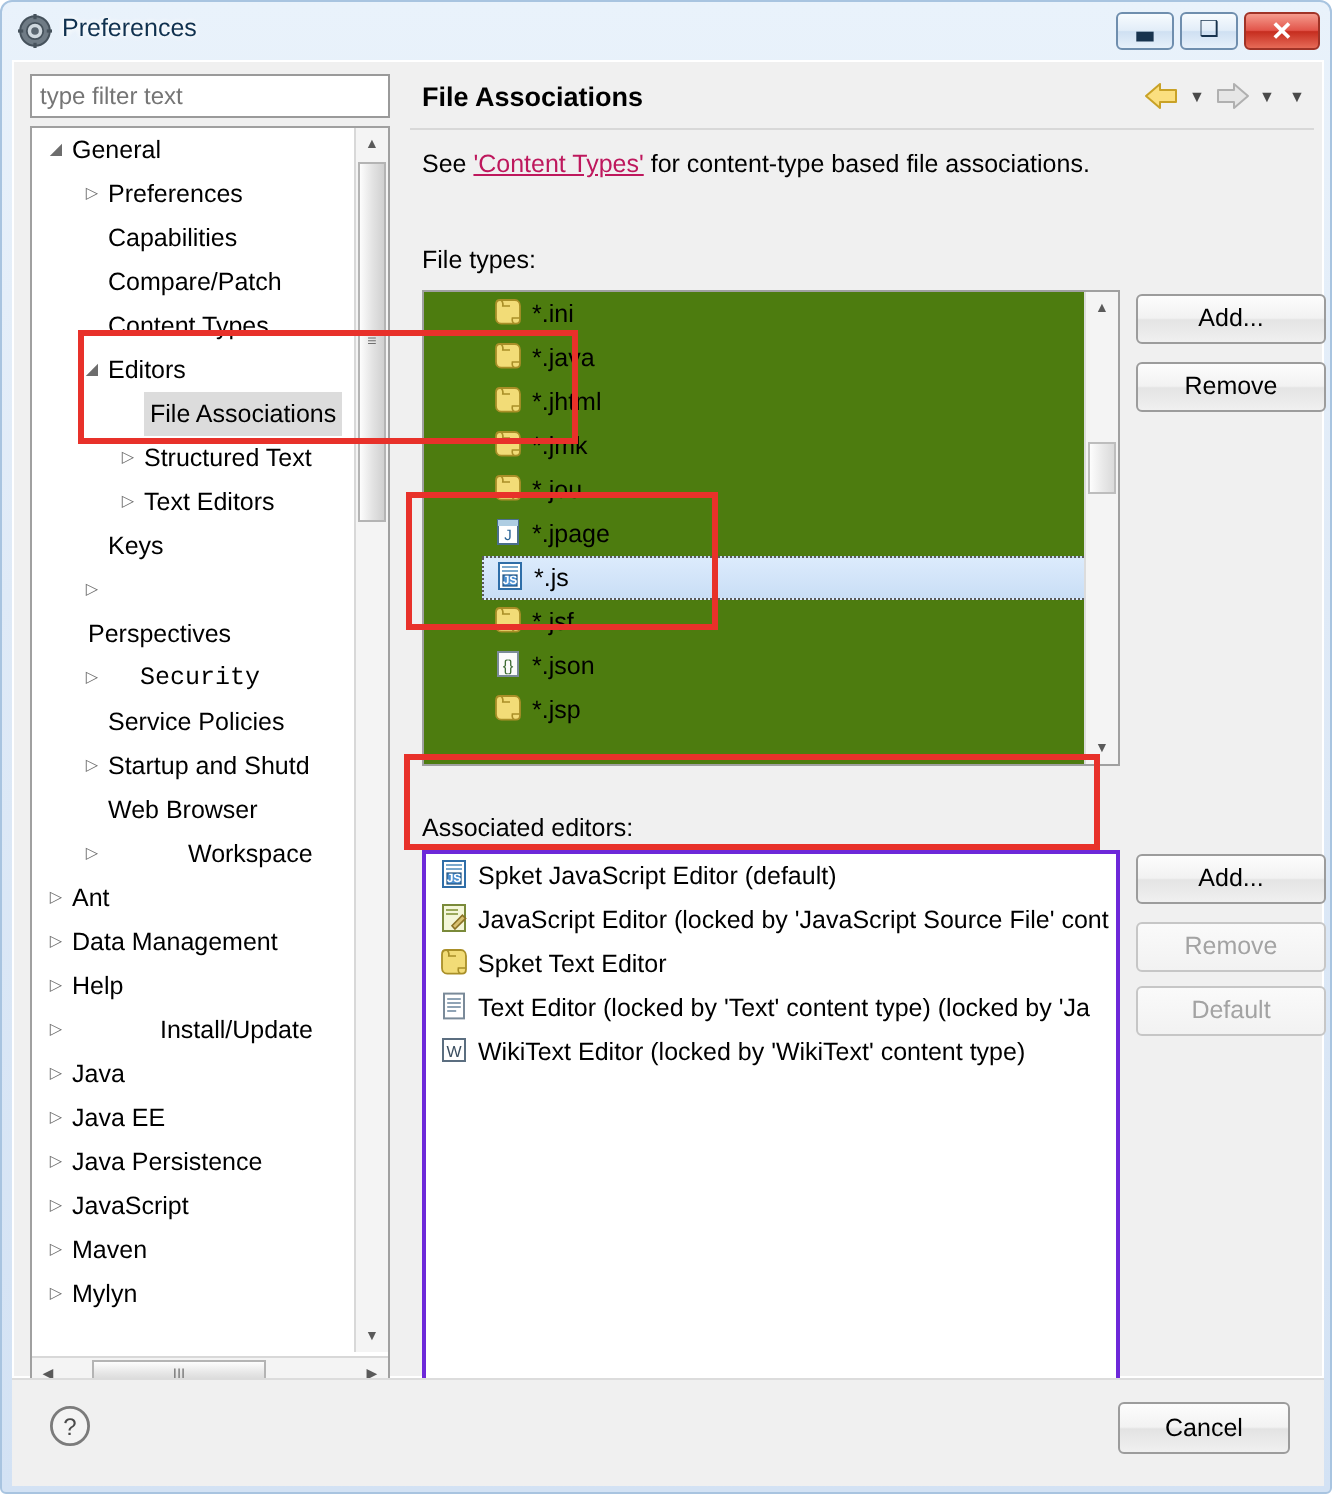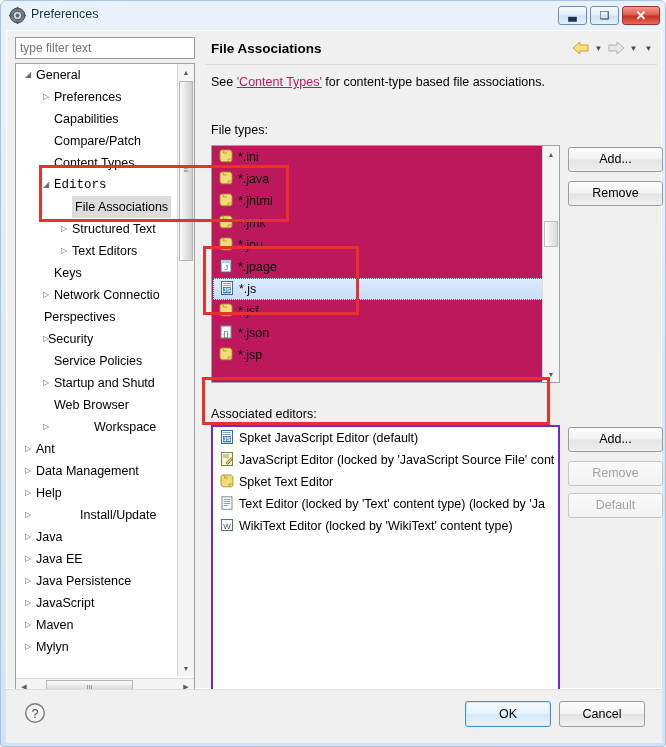--- a/index.html
+++ b/index.html
@@ -251,8 +251,9 @@
     width: 349px; height: 238px;
     box-sizing: border-box;
     border: 1px solid #a0a0a0;
-    background: #be185d;
+    background: #4d7c0f;
     overflow: hidden;
+    padding-left: 28px;
   }
   .ft-row {
     position: relative;

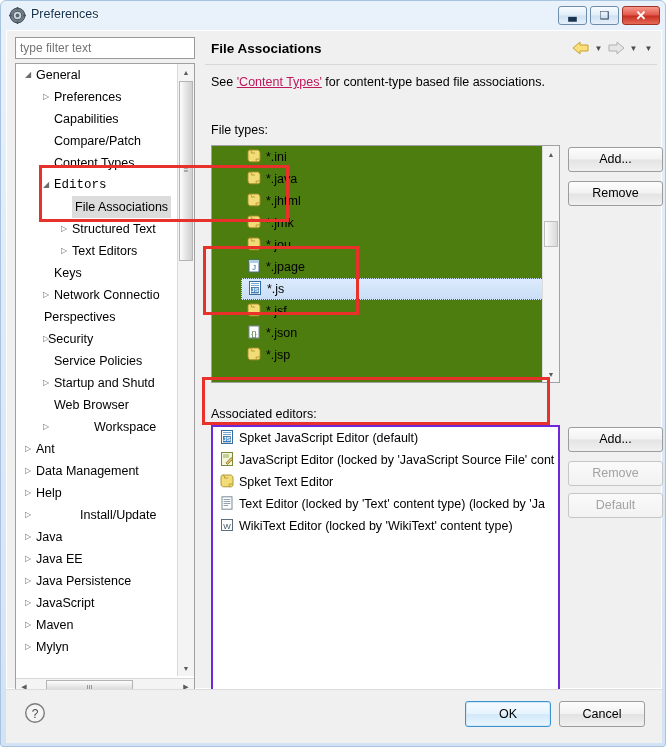--- a/index.html
+++ b/index.html
@@ -477,7 +477,7 @@
           </div>
           <div class="tree-row">
             <span class="arrow" style="left: 24px;">◢</span>
-            <span class="tlabel" style="left: 38px; font-family: Liberation Mono, monospace;">Editors</span>
+            <span class="tlabel" style="left: 38px;">Editors</span>
           </div>
           <div class="tree-row selected">
             <span class="tlabel" style="left: 56px;">File Associations</span>

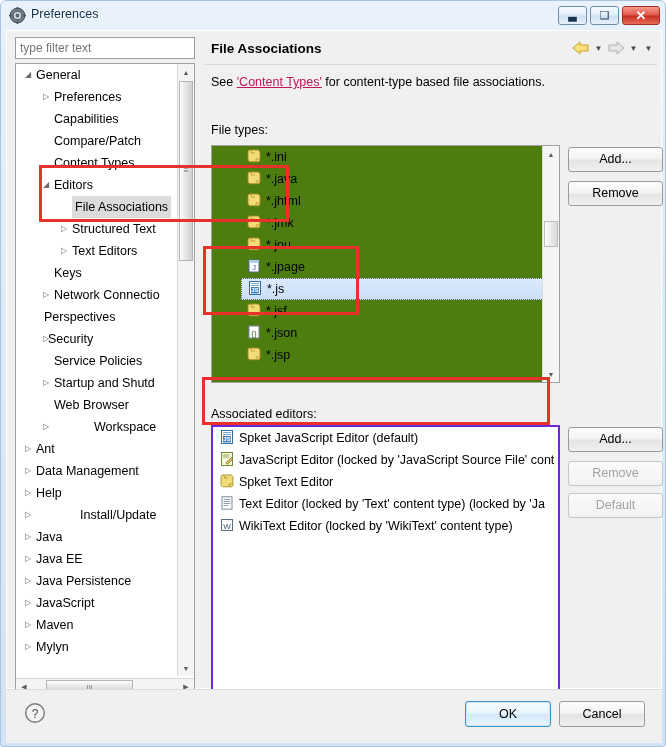--- a/index.html
+++ b/index.html
@@ -495,7 +495,6 @@
           </div>
           <div class="tree-row">
             <span class="arrow" style="left: 24px;">▷</span>
-            <span class="tlabel" style="left: 38px;">Network Connectio</span>
           </div>
           <div class="tree-row">
             <span class="tlabel" style="left: 28px;">Perspectives</span>

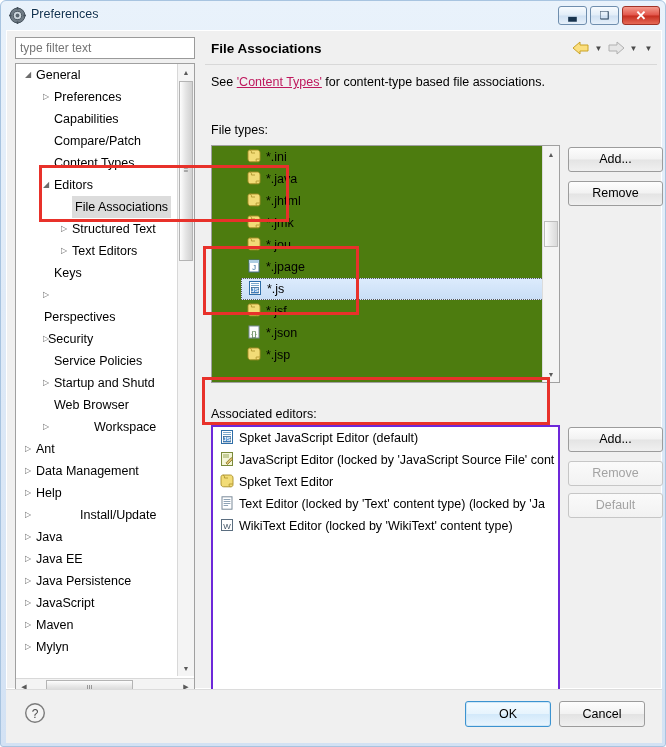--- a/index.html
+++ b/index.html
@@ -501,7 +501,7 @@
           </div>
           <div class="tree-row">
             <span class="arrow" style="left: 24px;">▷</span>
-            <span class="tlabel" style="left: 32px;">Security</span>
+            <span class="tlabel" style="left: 54px; font-family: Liberation Mono, monospace;">Security</span>
           </div>
           <div class="tree-row">
             <span class="tlabel" style="left: 38px;">Service Policies</span>

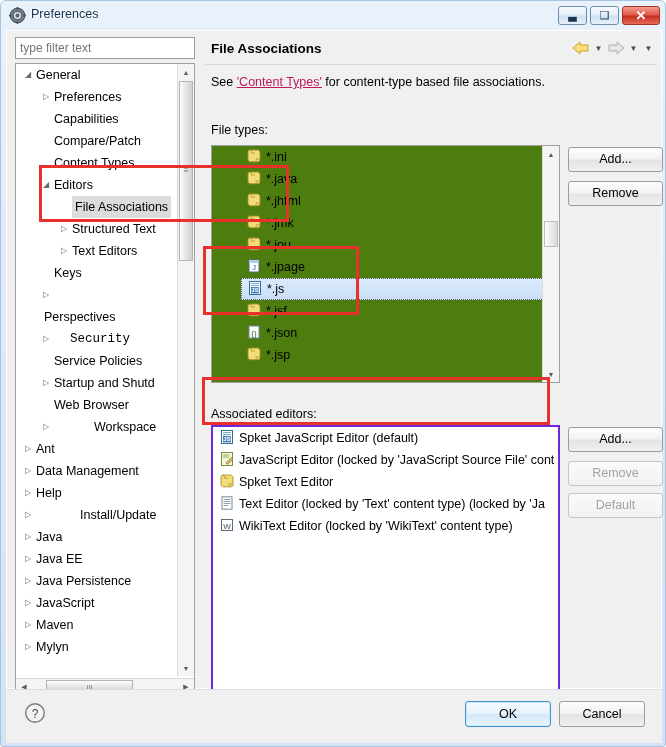--- a/index.html
+++ b/index.html
@@ -725,7 +725,6 @@
         <text x="11" y="15.6" font-family="Liberation Sans, sans-serif" font-size="12" text-anchor="middle" fill="#4a4a4a">?</text>
       </svg>
     </span>
-    <div class="dlgbtn" id="btn-ok">OK</div>
     <div class="dlgbtn" id="btn-cancel">Cancel</div>
   </div>
 

